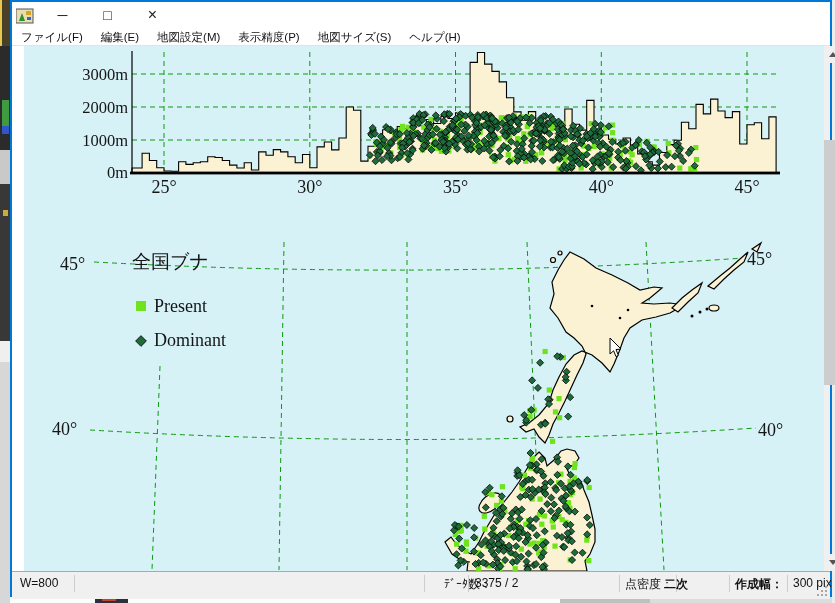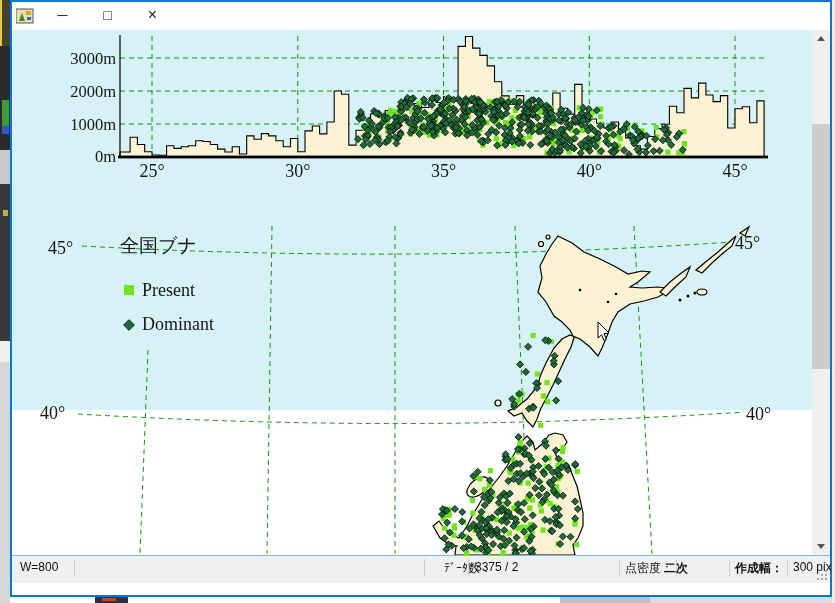--- a/index.html
+++ b/index.html
@@ -85,6 +85,14 @@
       <span class="win-btn" style="font-size:16px;">×</span>
     </div>
 
+    <div class="menubar">
+      <span class="menu-item">ファイル(F)</span>
+      <span class="menu-item">編集(E)</span>
+      <span class="menu-item">地図設定(M)</span>
+      <span class="menu-item">表示精度(P)</span>
+      <span class="menu-item">地図サイズ(S)</span>
+      <span class="menu-item">ヘルプ(H)</span>
+    </div>
 
     <div class="client">
       <div class="canvas">

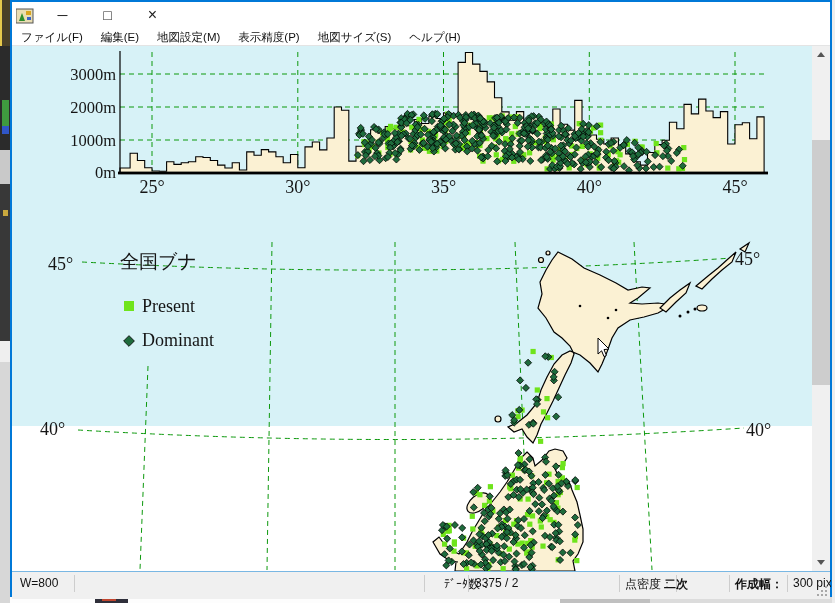--- a/index.html
+++ b/index.html
@@ -23,7 +23,7 @@
   .menu-item{font-size:11.5px;color:#111;padding:0 9px;white-space:nowrap;}
 
   .client{display:flex;height:525px;}
-  .canvas{width:800px;height:380px;background:var(--sea,#D7F2F7);position:relative;}
+  .canvas{width:800px;height:525px;background:var(--sea,#D7F2F7);position:relative;margin-left:12px;}
   .vscroll{width:18px;height:525px;background:#f0f0f0;position:relative;}
   .sb-btn{position:absolute;left:0;width:18px;height:17px;display:flex;align-items:center;justify-content:center;background:#f0f0f0;}
   .sb-btn.up{top:0;} .sb-btn.down{bottom:0;}

